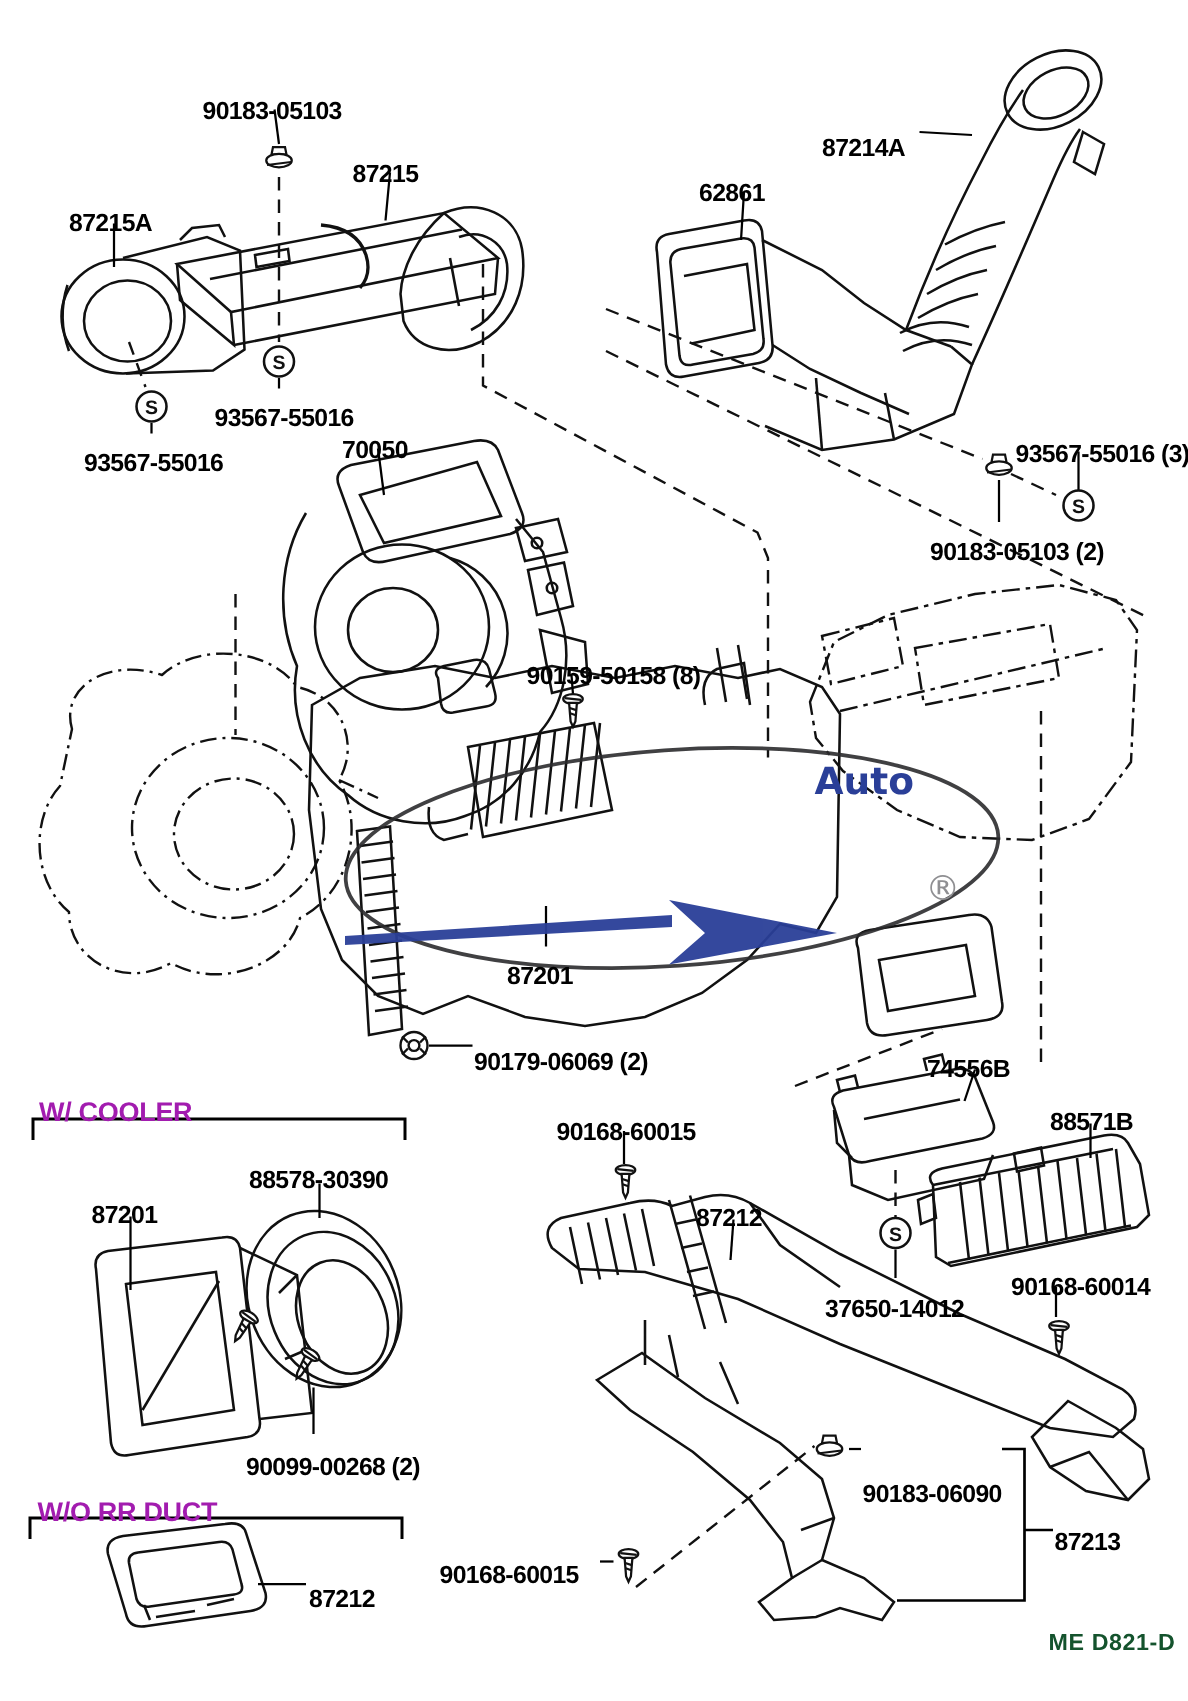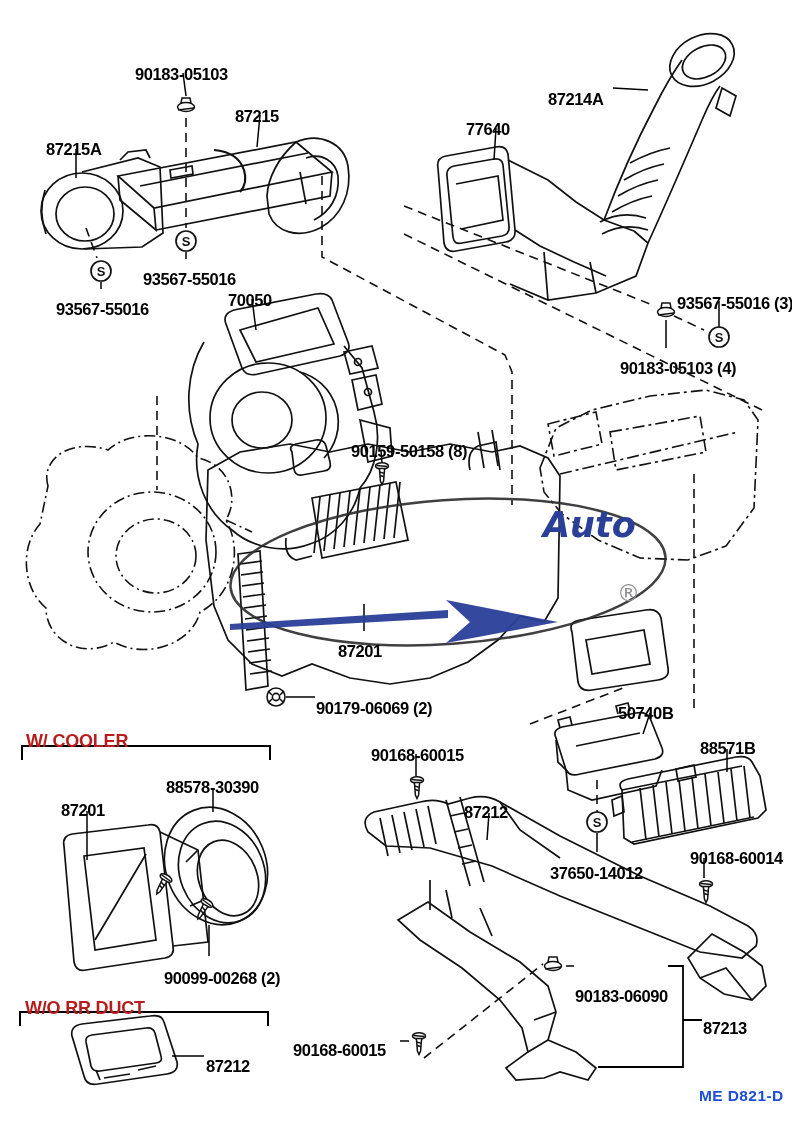--- a/index.html
+++ b/index.html
@@ -279,7 +279,7 @@
   <div class="part-label" style="left:143px;top:259px">93567-55016</div>
   <div class="part-label" style="left:56px;top:289px">93567-55016</div>
   <div class="part-label" style="left:228px;top:280px">70050</div>
-  <div class="part-label" style="left:466px;top:109px">77640</div>
+  <div class="part-label" style="left:466px;top:109px">62861</div>
   <div class="part-label" style="left:548px;top:79px">87214A</div>
   <div class="part-label" style="left:677px;top:283px">93567-55016 (3)</div>
   <div class="part-label" style="left:620px;top:348px">90183-05103 (4)</div>

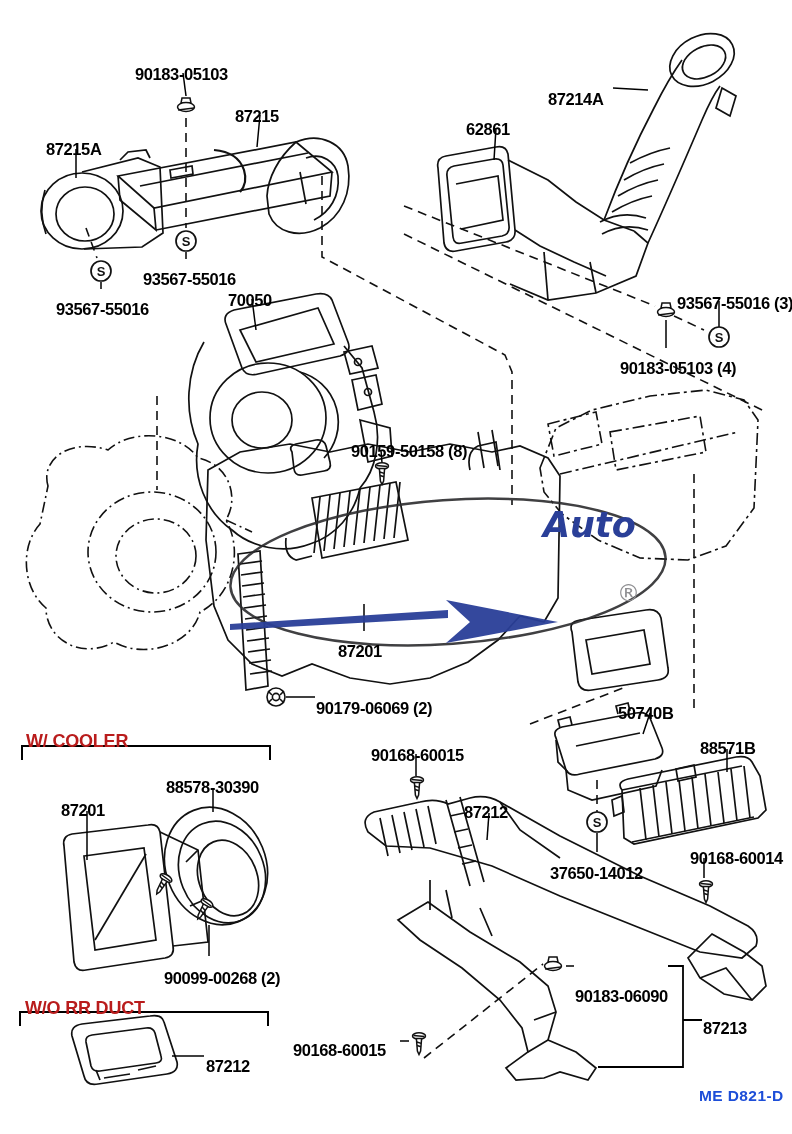--- a/index.html
+++ b/index.html
@@ -282,7 +282,7 @@
   <div class="part-label" style="left:466px;top:109px">62861</div>
   <div class="part-label" style="left:548px;top:79px">87214A</div>
   <div class="part-label" style="left:677px;top:283px">93567-55016 (3)</div>
-  <div class="part-label" style="left:620px;top:348px">90183-05103 (4)</div>
+  <div class="part-label" style="left:620px;top:348px">90183-05103 (2)</div>
   <div class="part-label" style="left:351px;top:431px">90159-50158 (8)</div>
   <div class="part-label" style="left:338px;top:631px">87201</div>
   <div class="part-label" style="left:316px;top:688px">90179-06069 (2)</div>

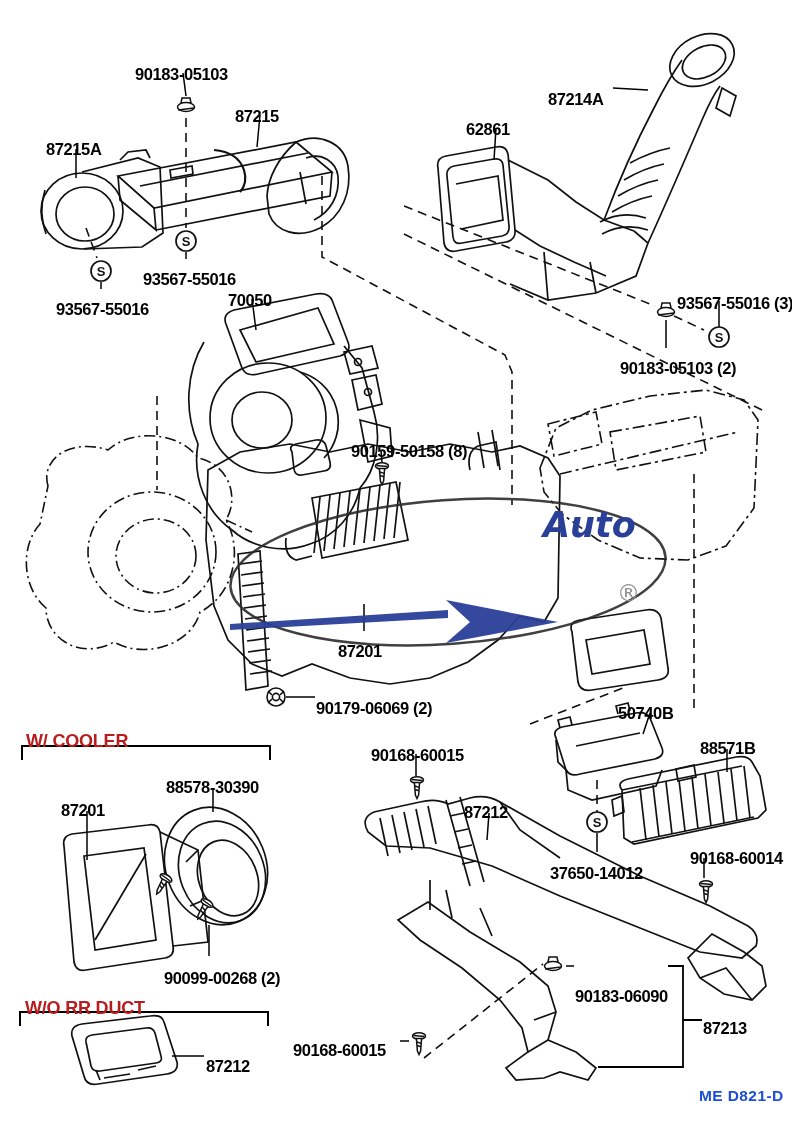--- a/index.html
+++ b/index.html
@@ -12,7 +12,7 @@
            font-family:"DejaVu Sans",sans-serif;font-weight:bold;font-style:italic;
            font-size:95px;letter-spacing:-5px;line-height:1;}
   .wm-auto{position:absolute;left:543px;top:508px;font-family:"DejaVu Sans",sans-serif;
-           font-weight:bold;font-style:italic;font-size:35px;line-height:1;}
+           font-weight:bold;font-size:25px;line-height:1;}
   .wm-reg{position:absolute;left:617px;top:582px;font-family:"DejaVu Sans",sans-serif;
           font-size:23px;color:#8f8f92;line-height:1;}
   .labels{position:absolute;left:0;top:0;width:792px;height:1134px;z-index:3;margin-top:12px;}

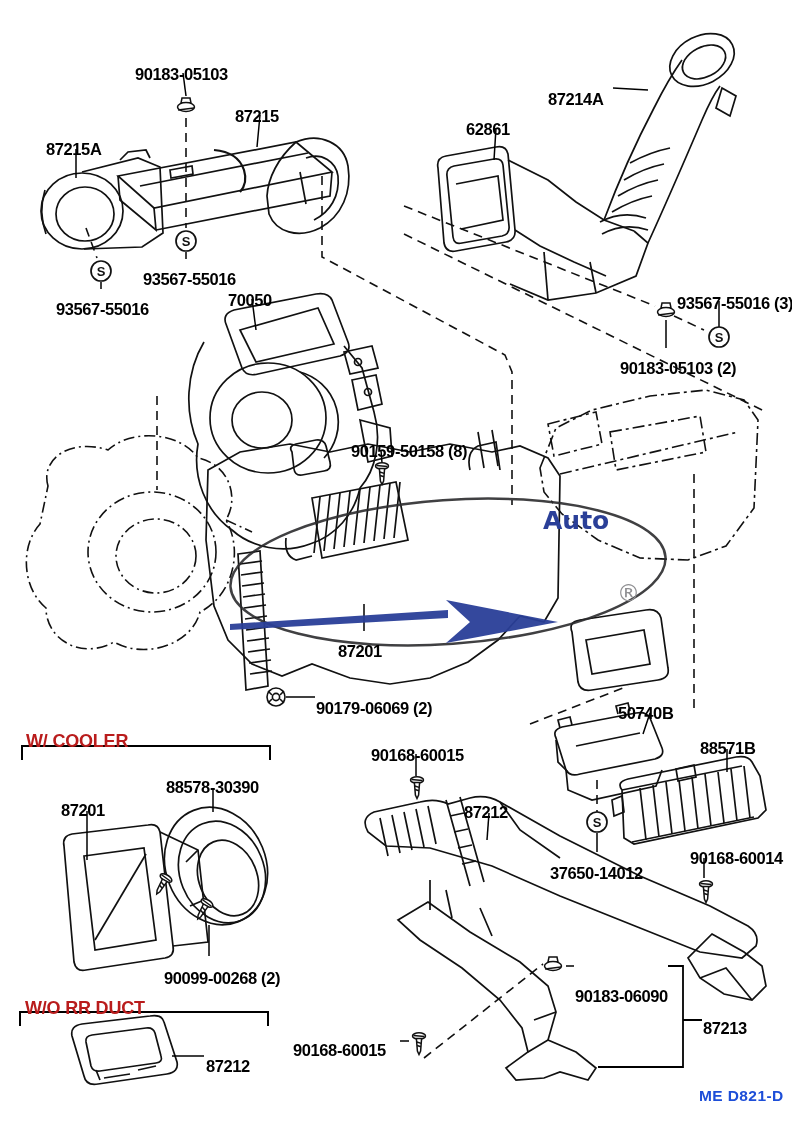--- a/index.html
+++ b/index.html
@@ -286,7 +286,7 @@
   <div class="part-label" style="left:351px;top:431px">90159-50158 (8)</div>
   <div class="part-label" style="left:338px;top:631px">87201</div>
   <div class="part-label" style="left:316px;top:688px">90179-06069 (2)</div>
-  <div class="part-label" style="left:618px;top:693px">50740B</div>
+  <div class="part-label" style="left:618px;top:693px">74556B</div>
   <div class="part-label" style="left:700px;top:728px">88571B</div>
   <div class="part-label" style="left:371px;top:735px">90168-60015</div>
   <div class="part-label" style="left:464px;top:792px">87212</div>

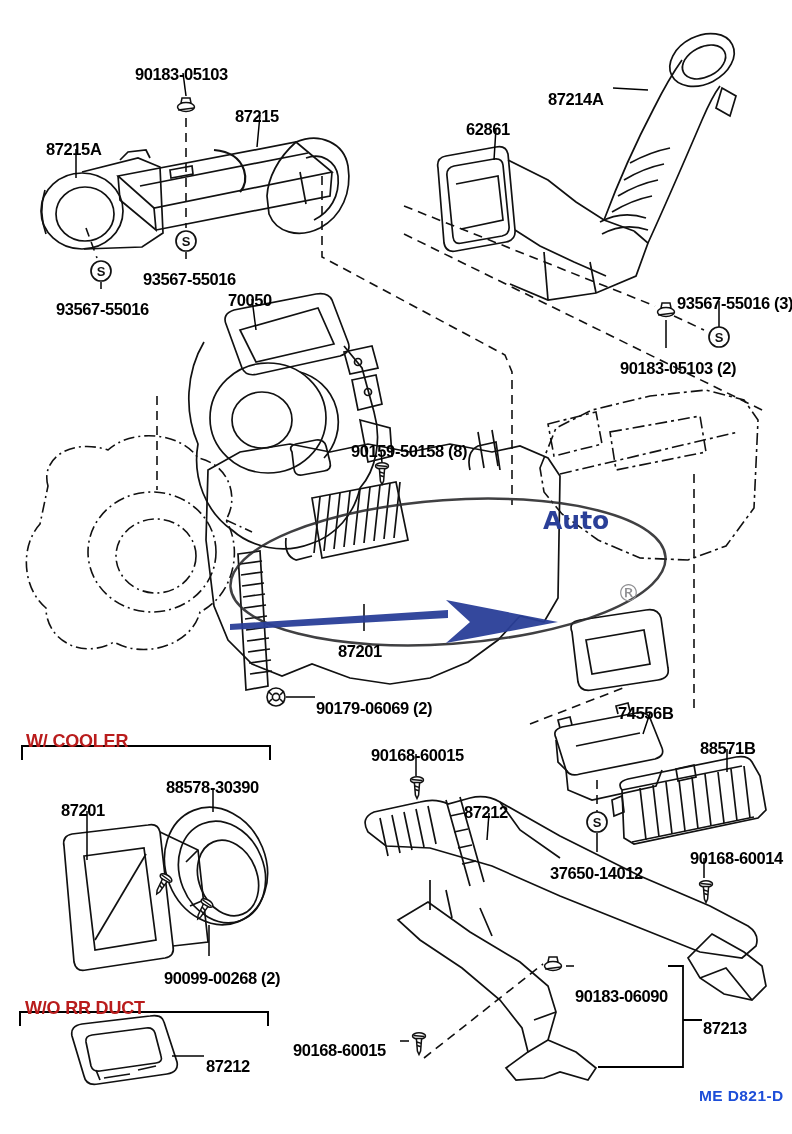--- a/index.html
+++ b/index.html
@@ -18,7 +18,7 @@
   .labels{position:absolute;left:0;top:0;width:792px;height:1134px;z-index:3;margin-top:12px;}
   .part-label{position:absolute;white-space:nowrap;color:#000;
               font:700 16.5px/1.05 "Liberation Sans",sans-serif;letter-spacing:-0.4px;}
-  .section-label{position:absolute;white-space:nowrap;color:#b91c1c;
+  .section-label{position:absolute;white-space:nowrap;color:#a21caf;
               font:700 18px/1.05 "Liberation Sans",sans-serif;letter-spacing:-0.2px;}
   .code-label{position:absolute;white-space:nowrap;color:#1d4ed8;
               font:700 15.5px/1.05 "Liberation Sans",sans-serif;letter-spacing:0.4px;}

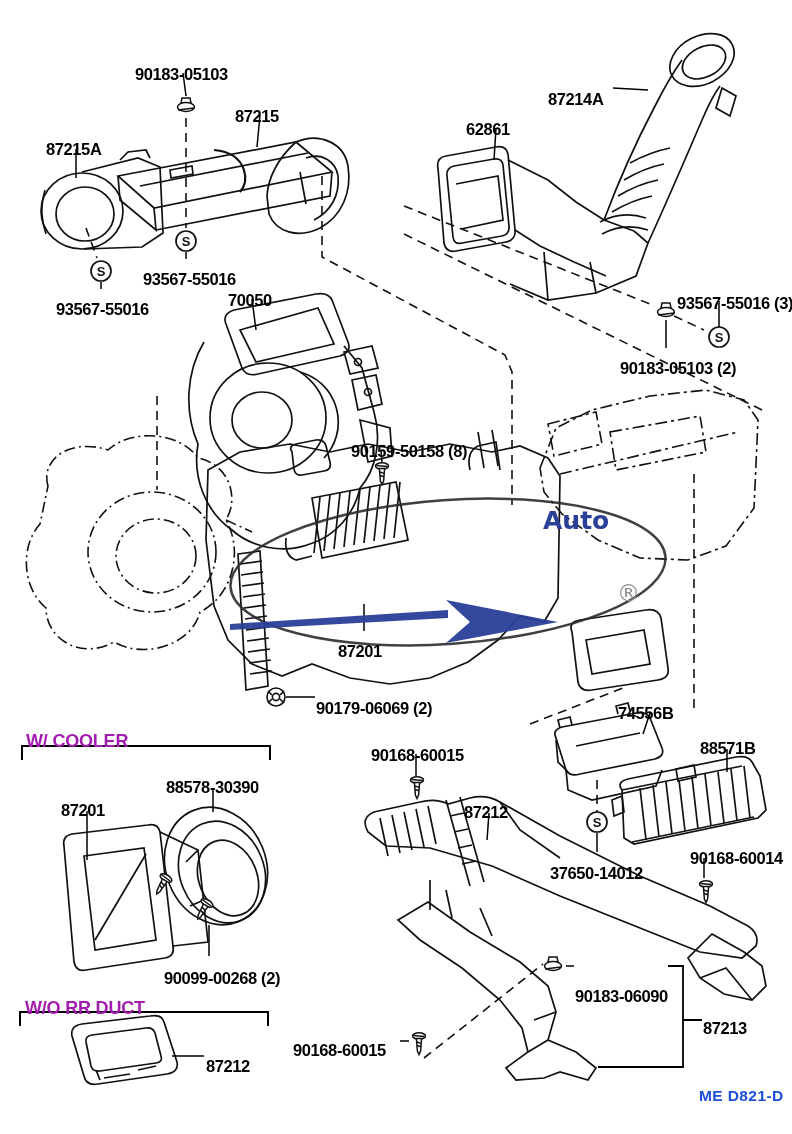--- a/index.html
+++ b/index.html
@@ -291,7 +291,7 @@
   <div class="part-label" style="left:371px;top:735px">90168-60015</div>
   <div class="part-label" style="left:464px;top:792px">87212</div>
   <div class="part-label" style="left:550px;top:853px">37650-14012</div>
-  <div class="part-label" style="left:690px;top:838px">90168-60014</div>
+  <div class="part-label" style="left:674px;top:838px">90168-60014</div>
   <div class="section-label" style="left:26px;top:720px">W/ COOLER</div>
   <div class="part-label" style="left:166px;top:767px">88578-30390</div>
   <div class="part-label" style="left:61px;top:790px">87201</div>

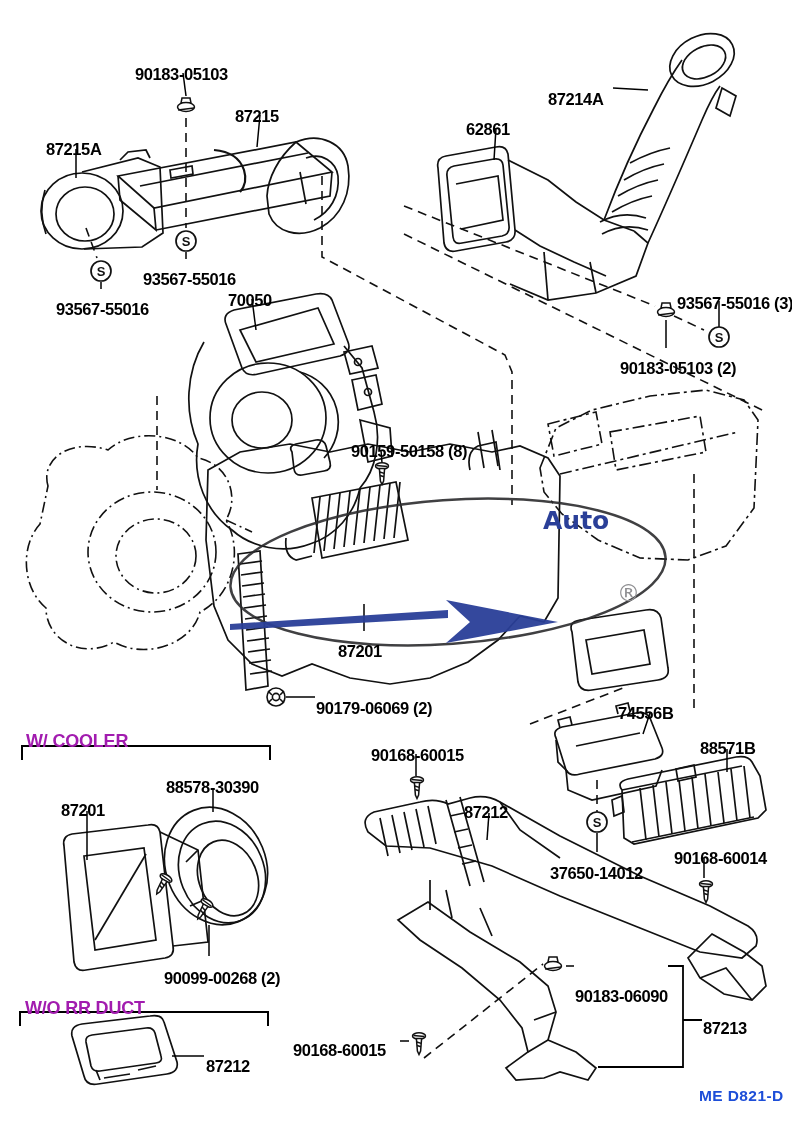--- a/index.html
+++ b/index.html
@@ -20,7 +20,7 @@
               font:700 16.5px/1.05 "Liberation Sans",sans-serif;letter-spacing:-0.4px;}
   .section-label{position:absolute;white-space:nowrap;color:#a21caf;
               font:700 18px/1.05 "Liberation Sans",sans-serif;letter-spacing:-0.2px;}
-  .code-label{position:absolute;white-space:nowrap;color:#1d4ed8;
+  .code-label{position:absolute;white-space:nowrap;color:#14532d;
               font:700 15.5px/1.05 "Liberation Sans",sans-serif;letter-spacing:0.4px;}
 </style>
 </head>

